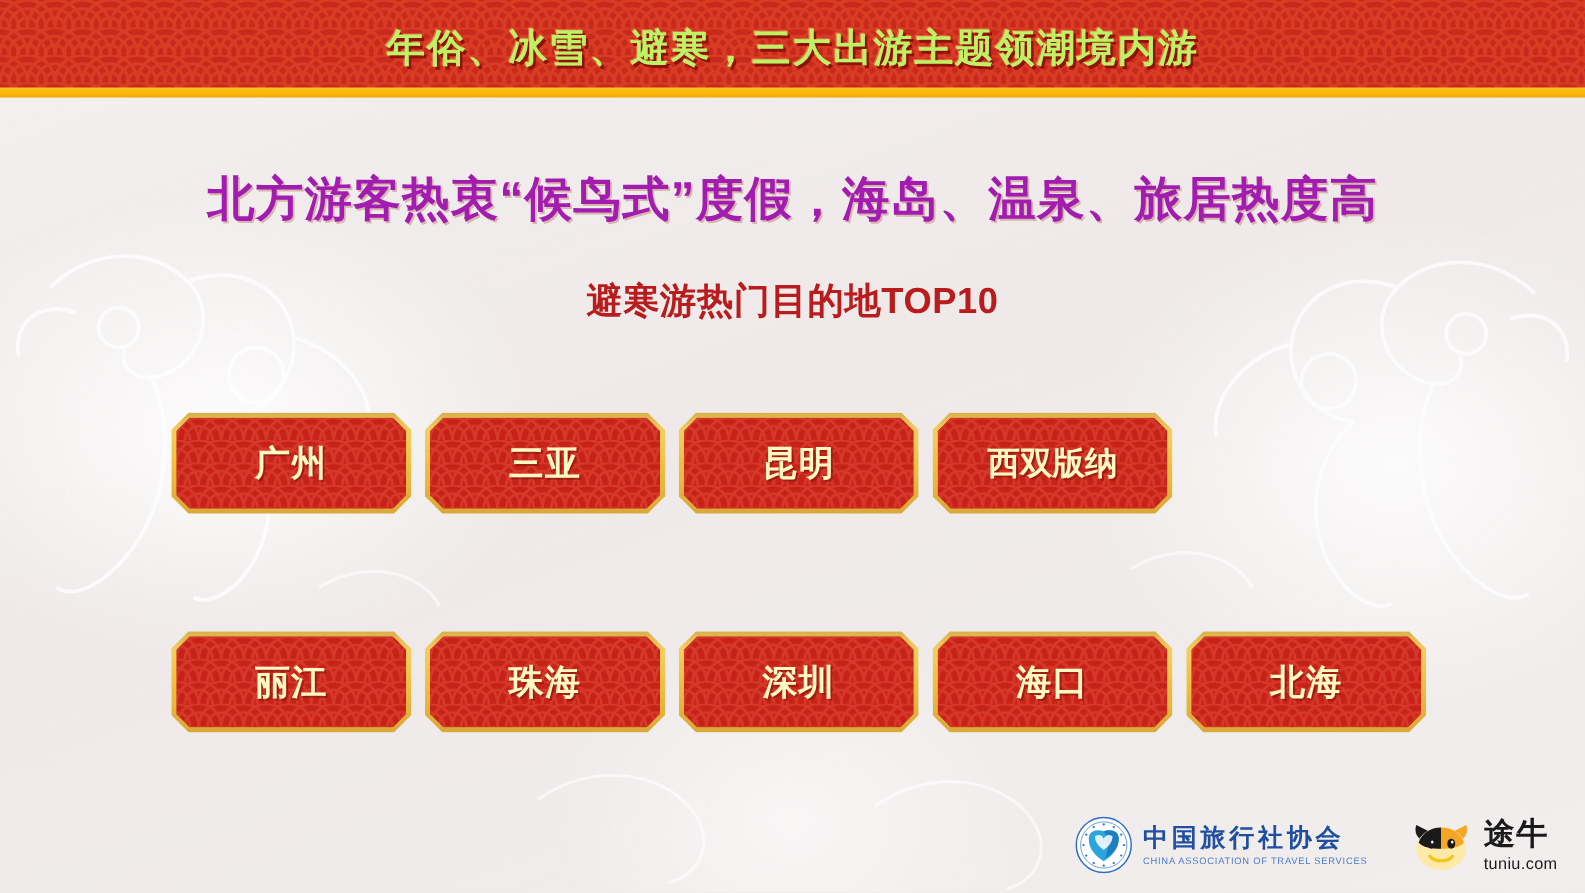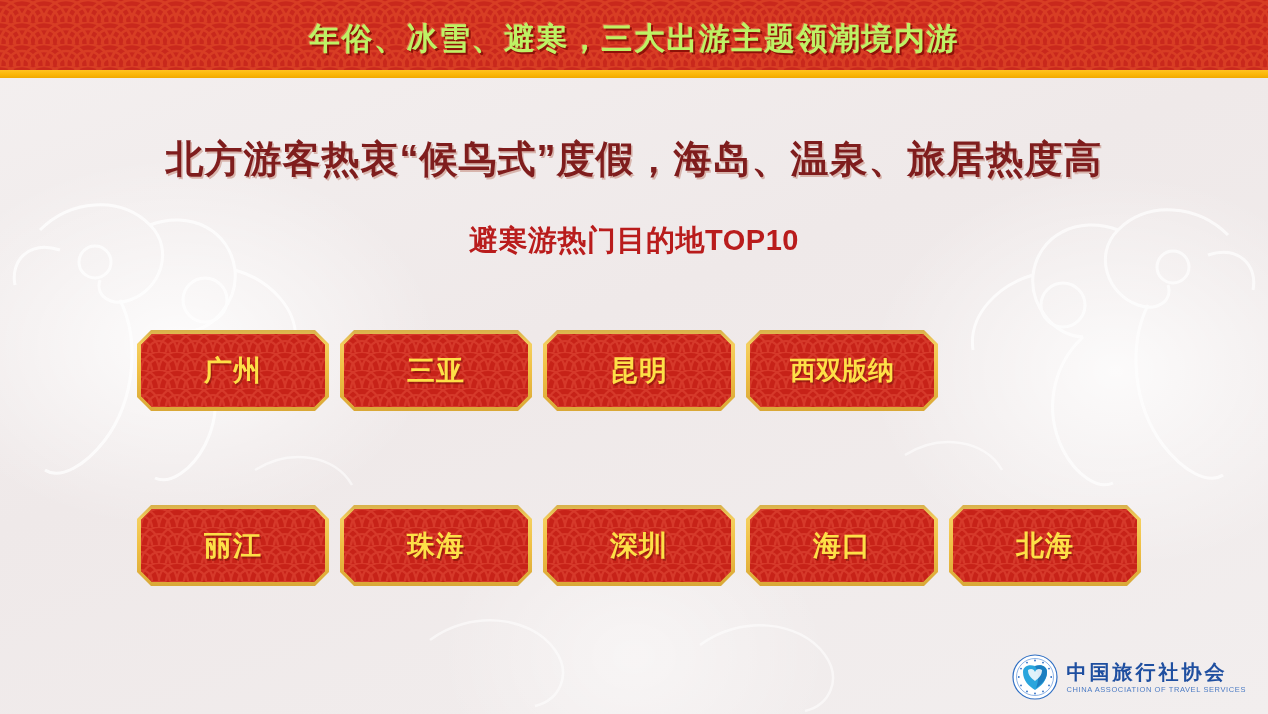--- a/index.html
+++ b/index.html
@@ -66,7 +66,7 @@
     font-size:38px;
     font-weight:bold;
     letter-spacing:1px;
-    color:#7f1d1d;
+    color:#a21caf;
     text-shadow:1.5px 1.5px 0 rgba(150,40,10,.28);
     white-space:nowrap;
     z-index:2;

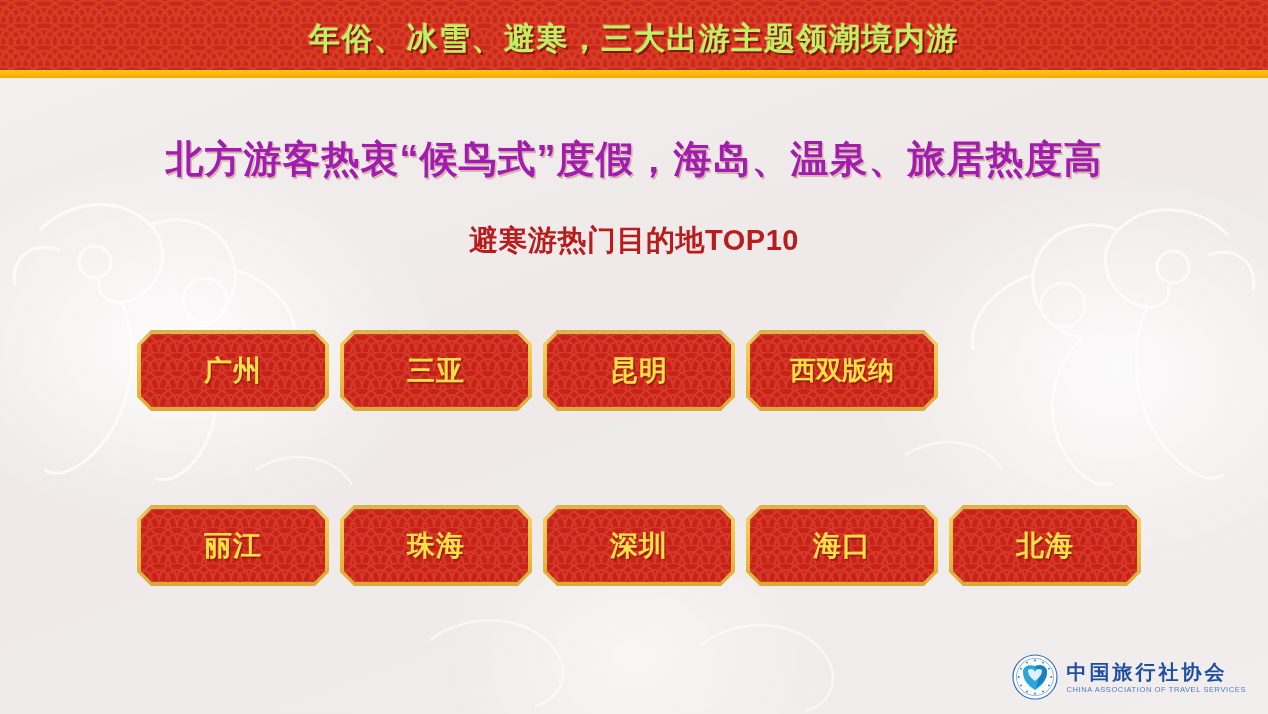--- a/index.html
+++ b/index.html
@@ -127,7 +127,7 @@
     font-size:28px;
     font-weight:bold;
     letter-spacing:1px;
-    color:#fde047;
+    color:#fef9c3;
     text-shadow:1.5px 1.5px 0 rgba(120,18,8,.55);
     white-space:nowrap;
   }

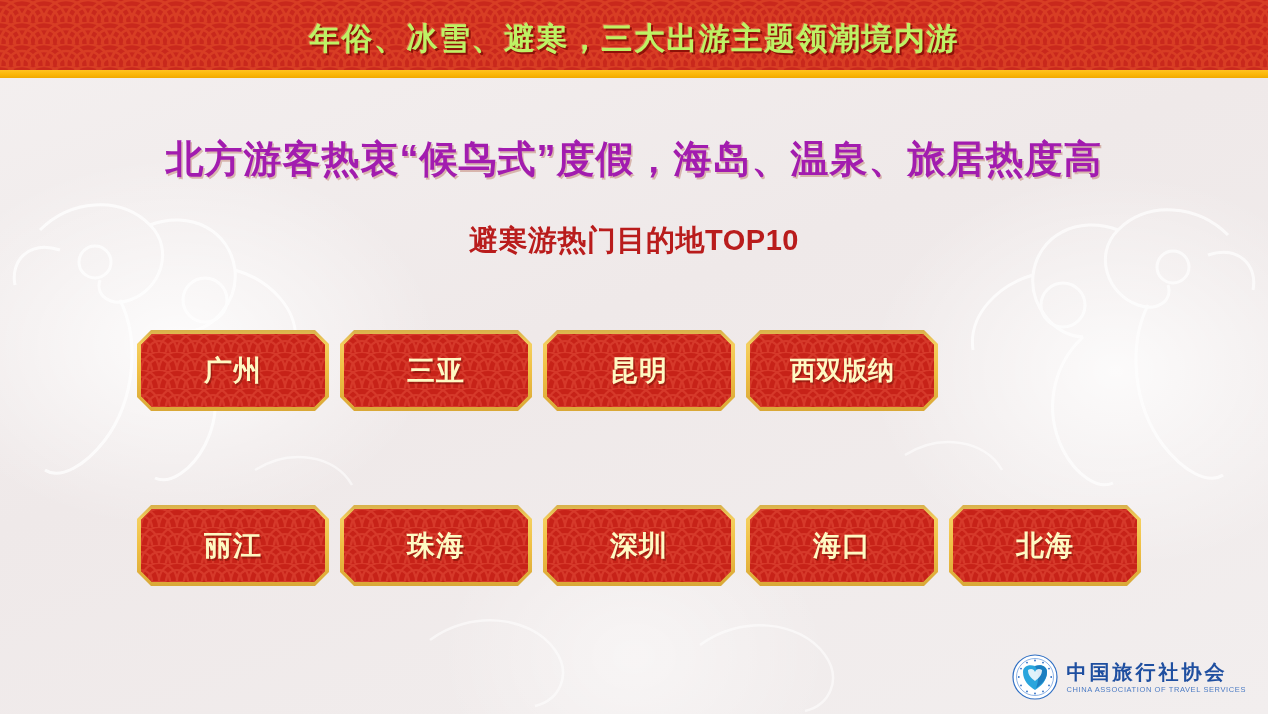--- a/index.html
+++ b/index.html
@@ -358,6 +358,24 @@
     </div>
   </div>
 
+  <div class="logo-block">
+    <svg width="52" height="48" viewBox="0 0 52 48" aria-hidden="true">
+      <path d="M6 8 C4 14 7 19 12 21 L18 14 Z" fill="#1a1a1a"></path>
+      <path d="M46 8 C48 14 45 19 40 21 L34 14 Z" fill="#f5a623"></path>
+      <ellipse cx="26" cy="27" rx="20" ry="17" fill="#fde9a8"></ellipse>
+      <path d="M26 10 C17 10 10 15 8 22 C11 26 18 27 26 27 Z" fill="#1a1a1a"></path>
+      <path d="M26 10 C35 10 42 15 44 22 C41 26 34 27 26 27 Z" fill="#f5a623"></path>
+      <ellipse cx="18" cy="23" rx="3.2" ry="4" fill="#1a1a1a"></ellipse>
+      <ellipse cx="34" cy="23" rx="3.2" ry="4" fill="#1a1a1a"></ellipse>
+      <ellipse cx="18.8" cy="21.6" rx="1" ry="1.2" fill="#ffffff"></ellipse>
+      <ellipse cx="34.8" cy="21.6" rx="1" ry="1.2" fill="#ffffff"></ellipse>
+      <path d="M17 33 C21 38 31 38 35 33" fill="none" stroke="#f5c518" stroke-width="2.6" stroke-linecap="round"></path>
+    </svg>
+    <div class="logo-text-col">
+      <div id="tuniu-cn">途牛</div>
+      <div id="tuniu-url">tuniu.com</div>
+    </div>
+  </div>
 
 </div>
 

